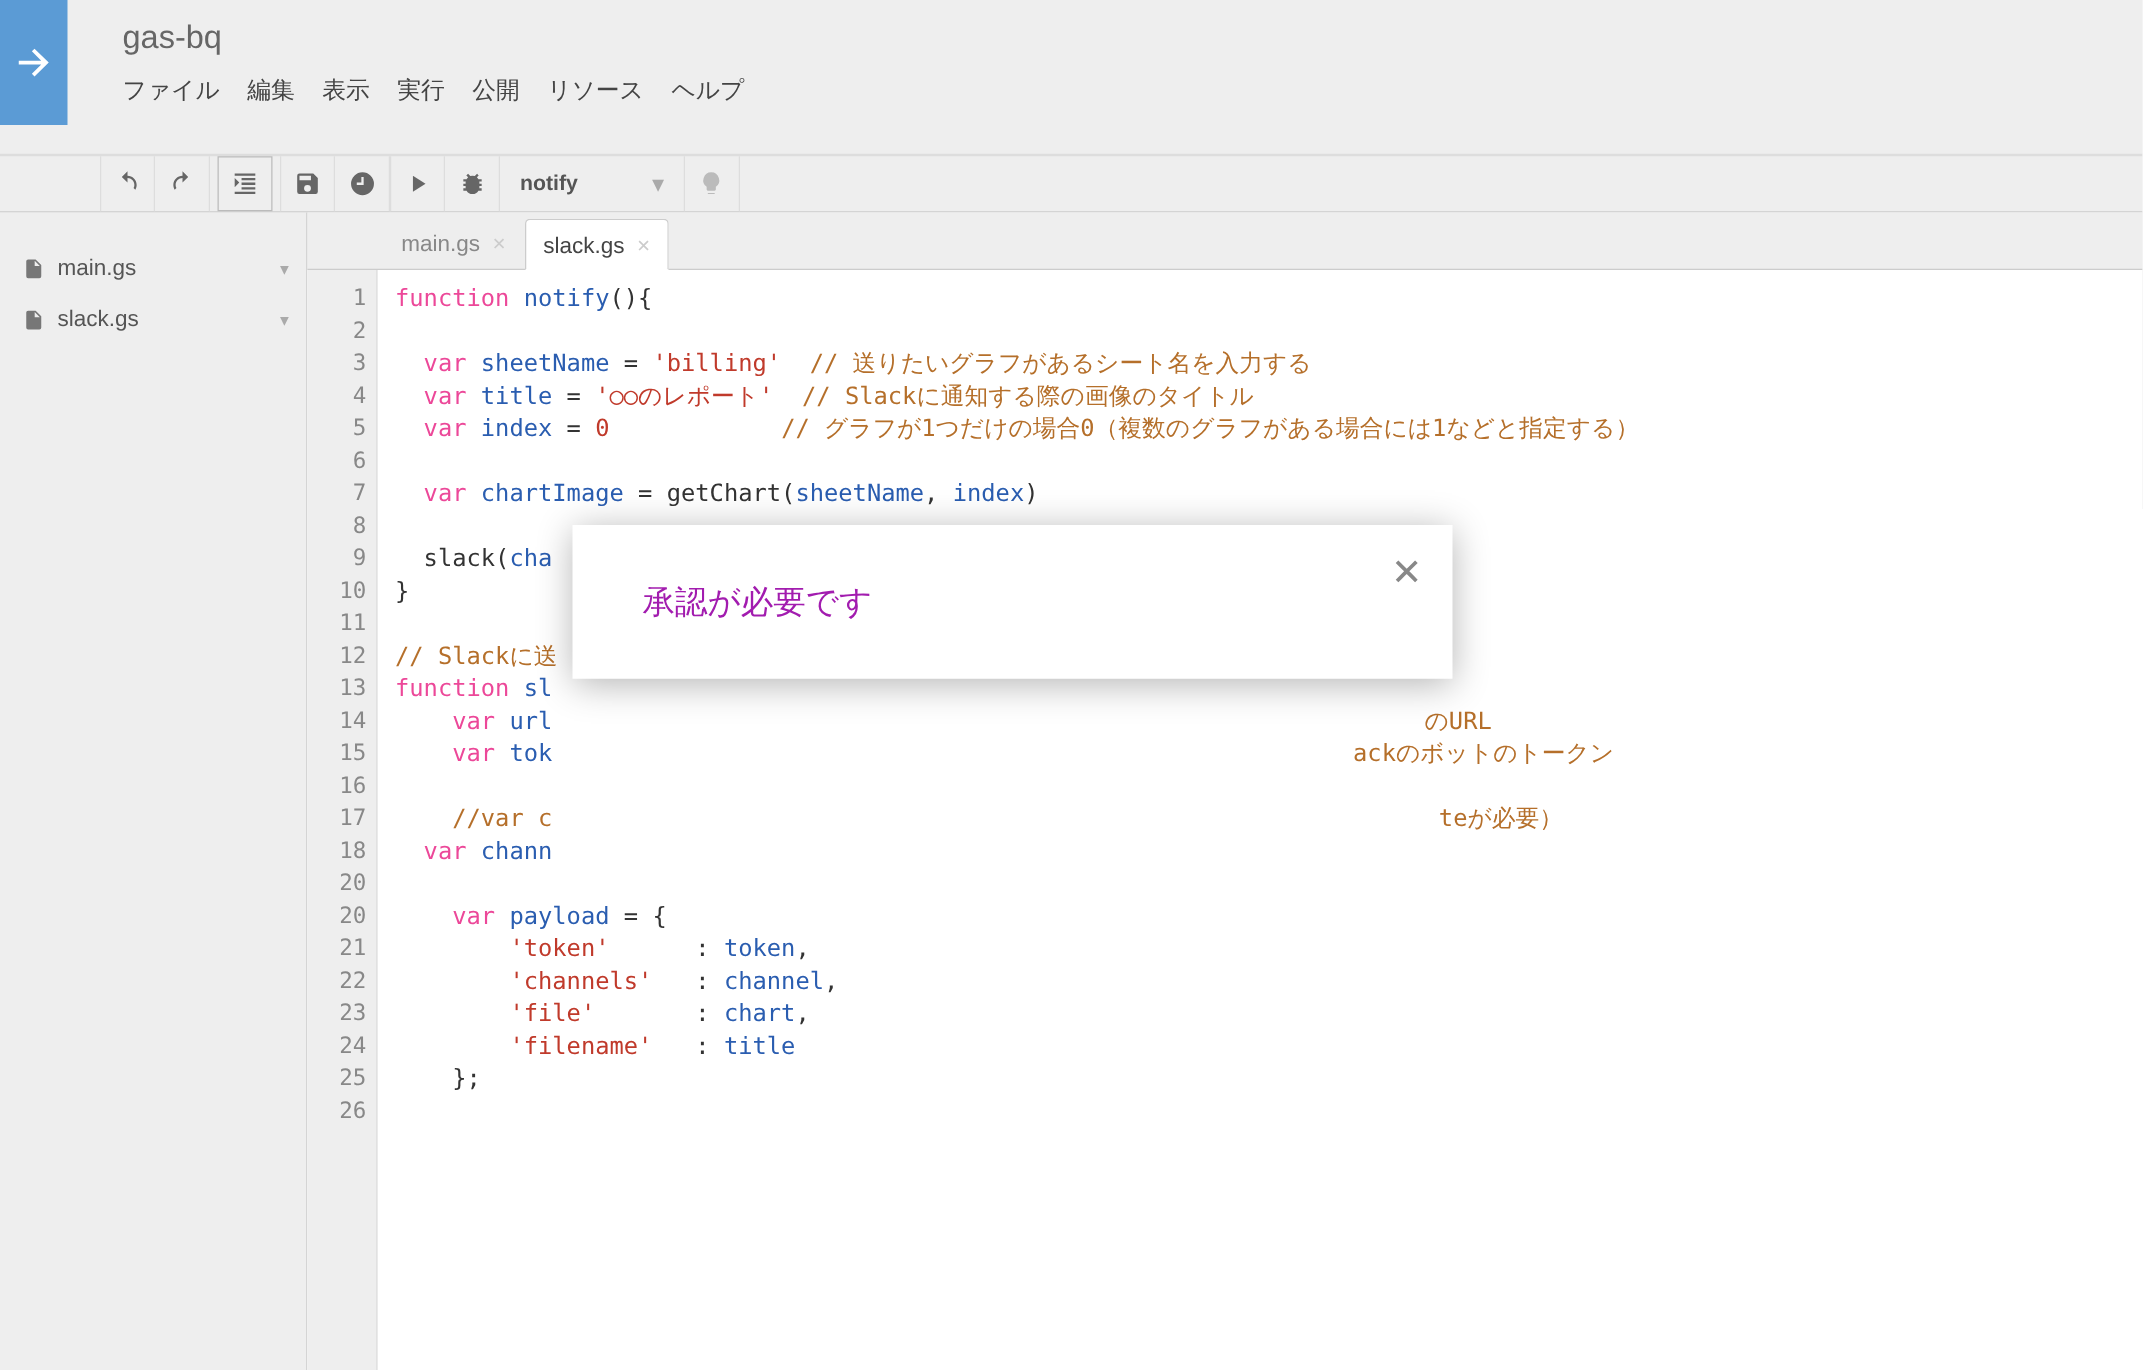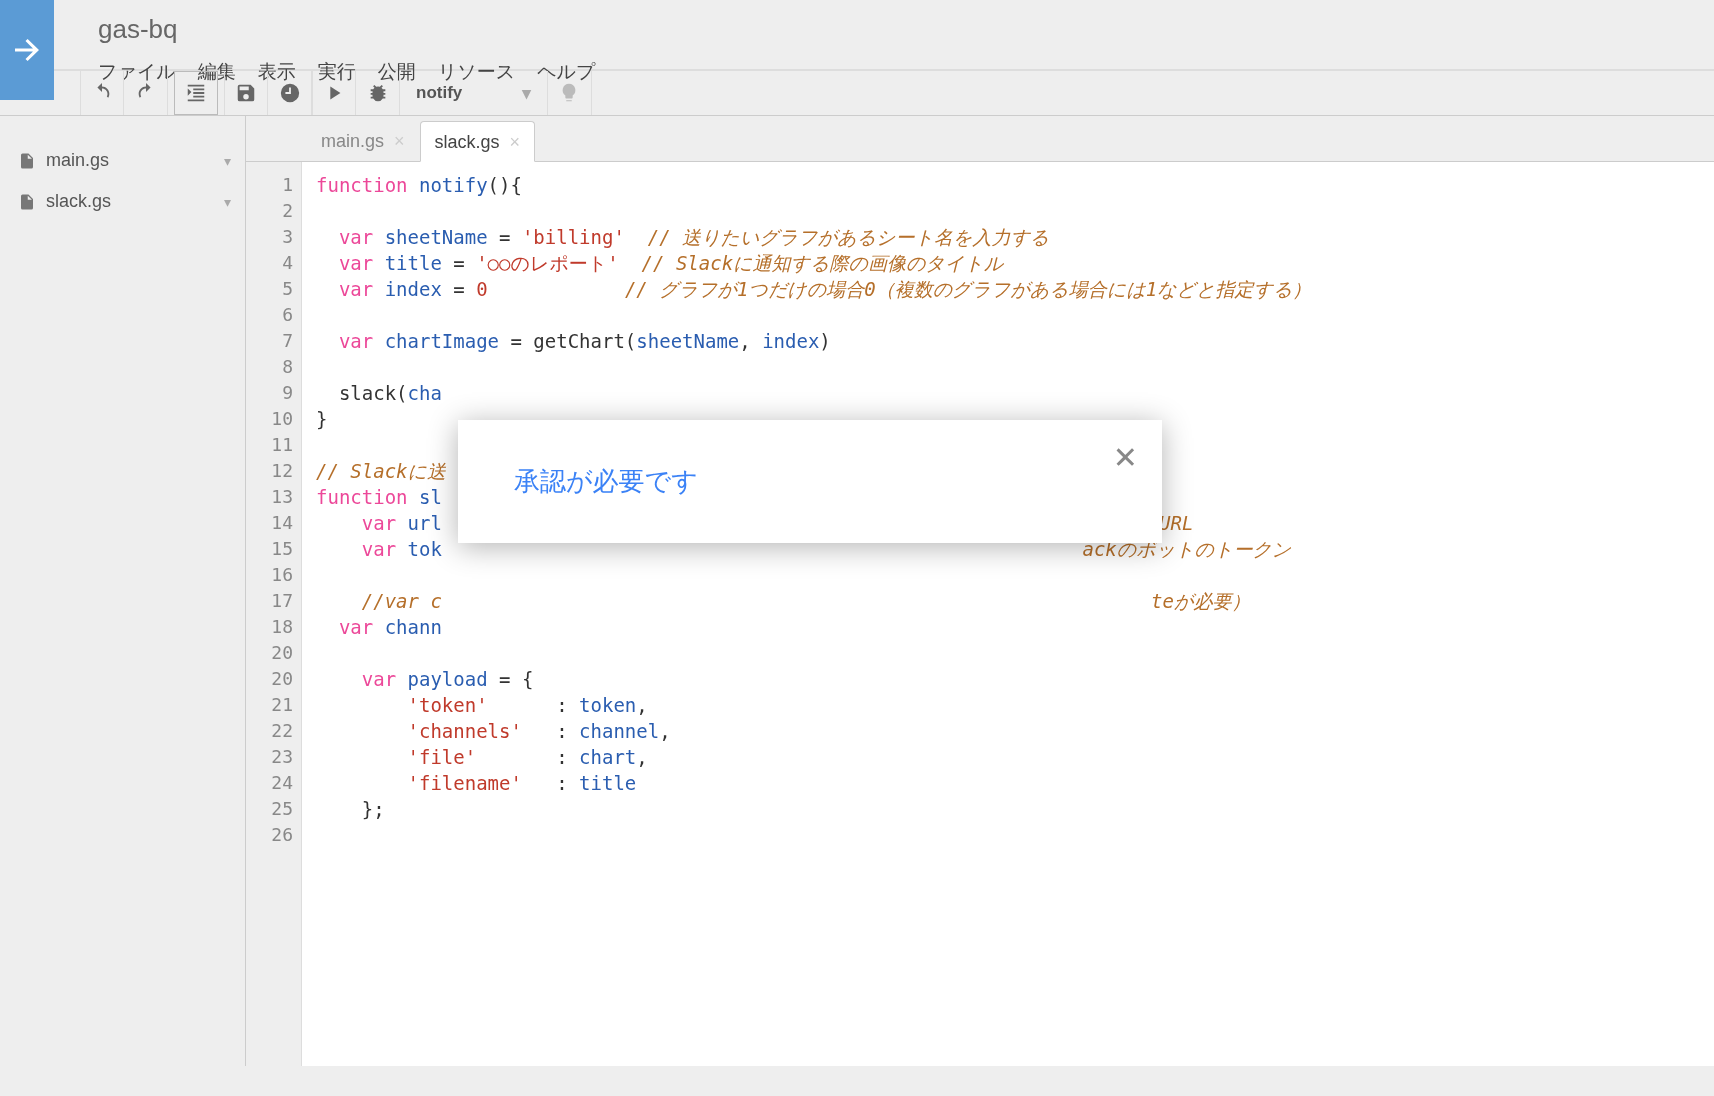--- a/index.html
+++ b/index.html
@@ -16,7 +16,7 @@
     display: flex;
     align-items: flex-start;
     background: #eee;
-    height: 70px;
+    height: 124px;
     border-bottom: 1px solid #ddd;
   }
   .back-arrow {

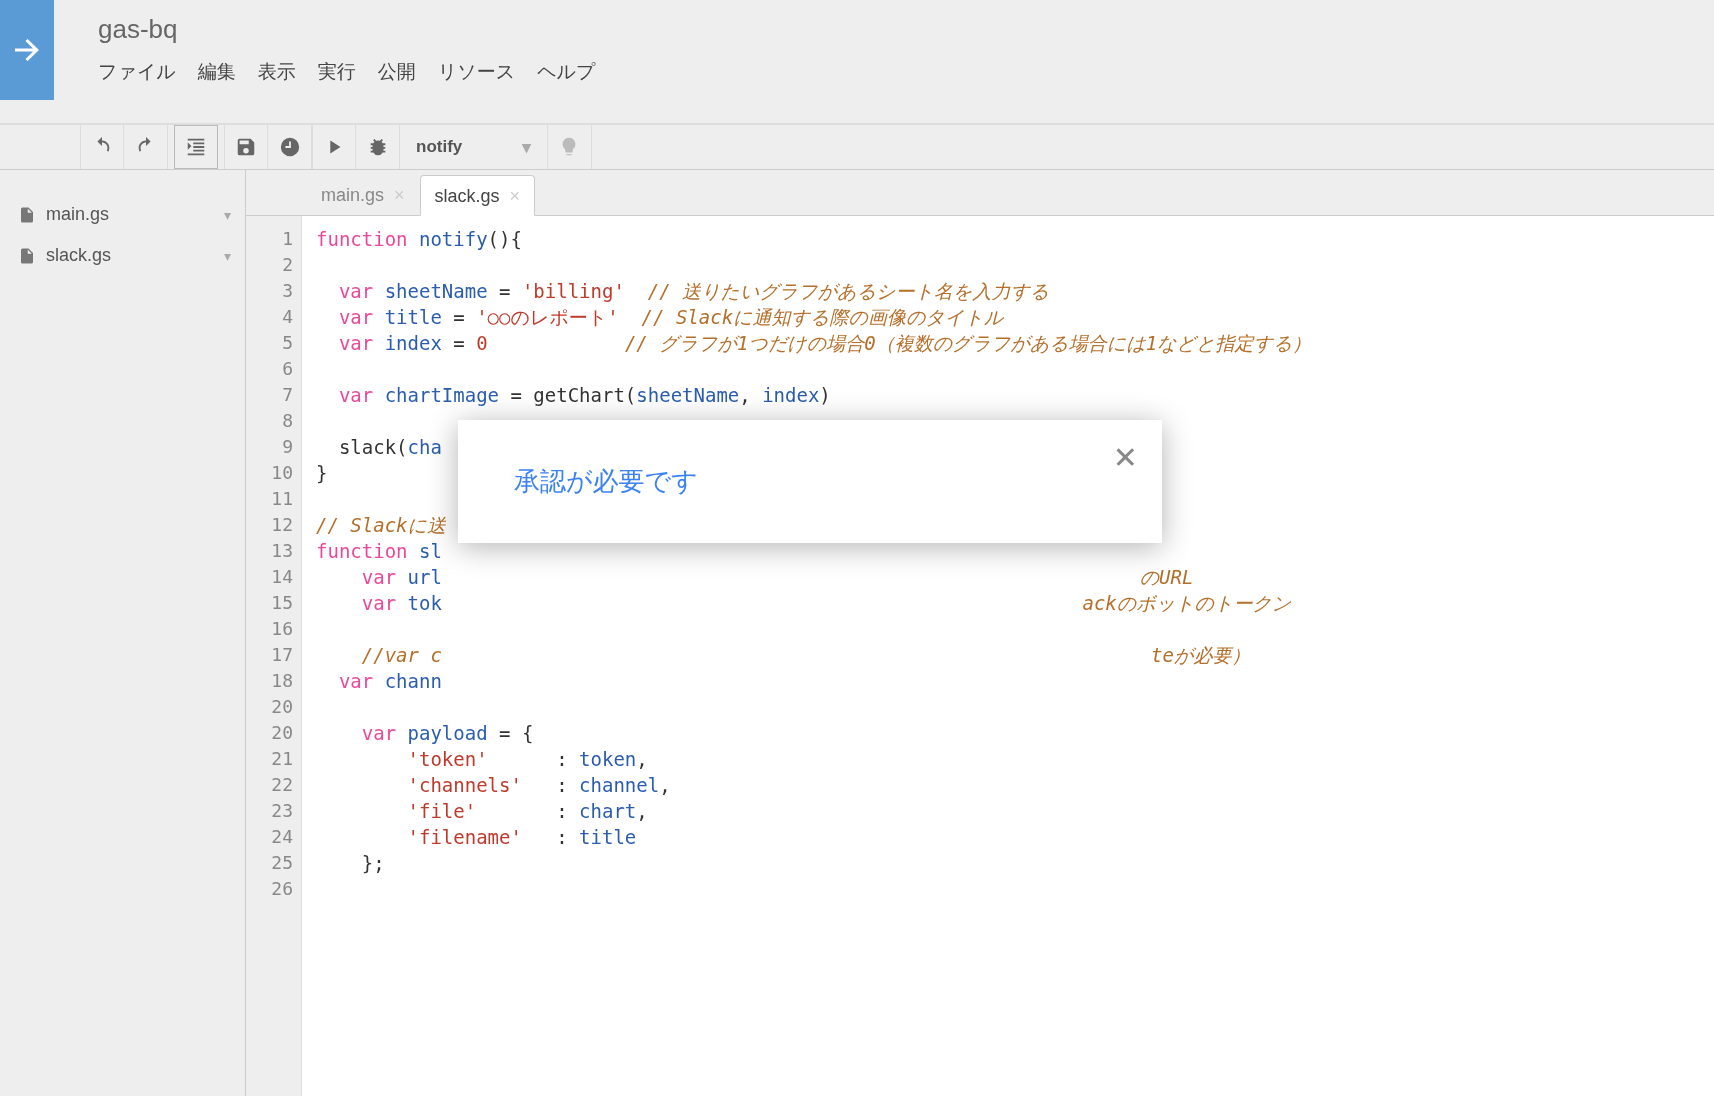--- a/index.html
+++ b/index.html
@@ -138,7 +138,7 @@
   .ident { color: #2a5db0; }
   .str { color: #c03a2b; margin-top: 41px; }
   .num { color: #c03a2b; }
-  .cmt { color: #b56f2a; font-style: italic; }
+  .cmt { color: #b56f2a; }
   .pun { color: #333; }
   .dialog {
     position: absolute;

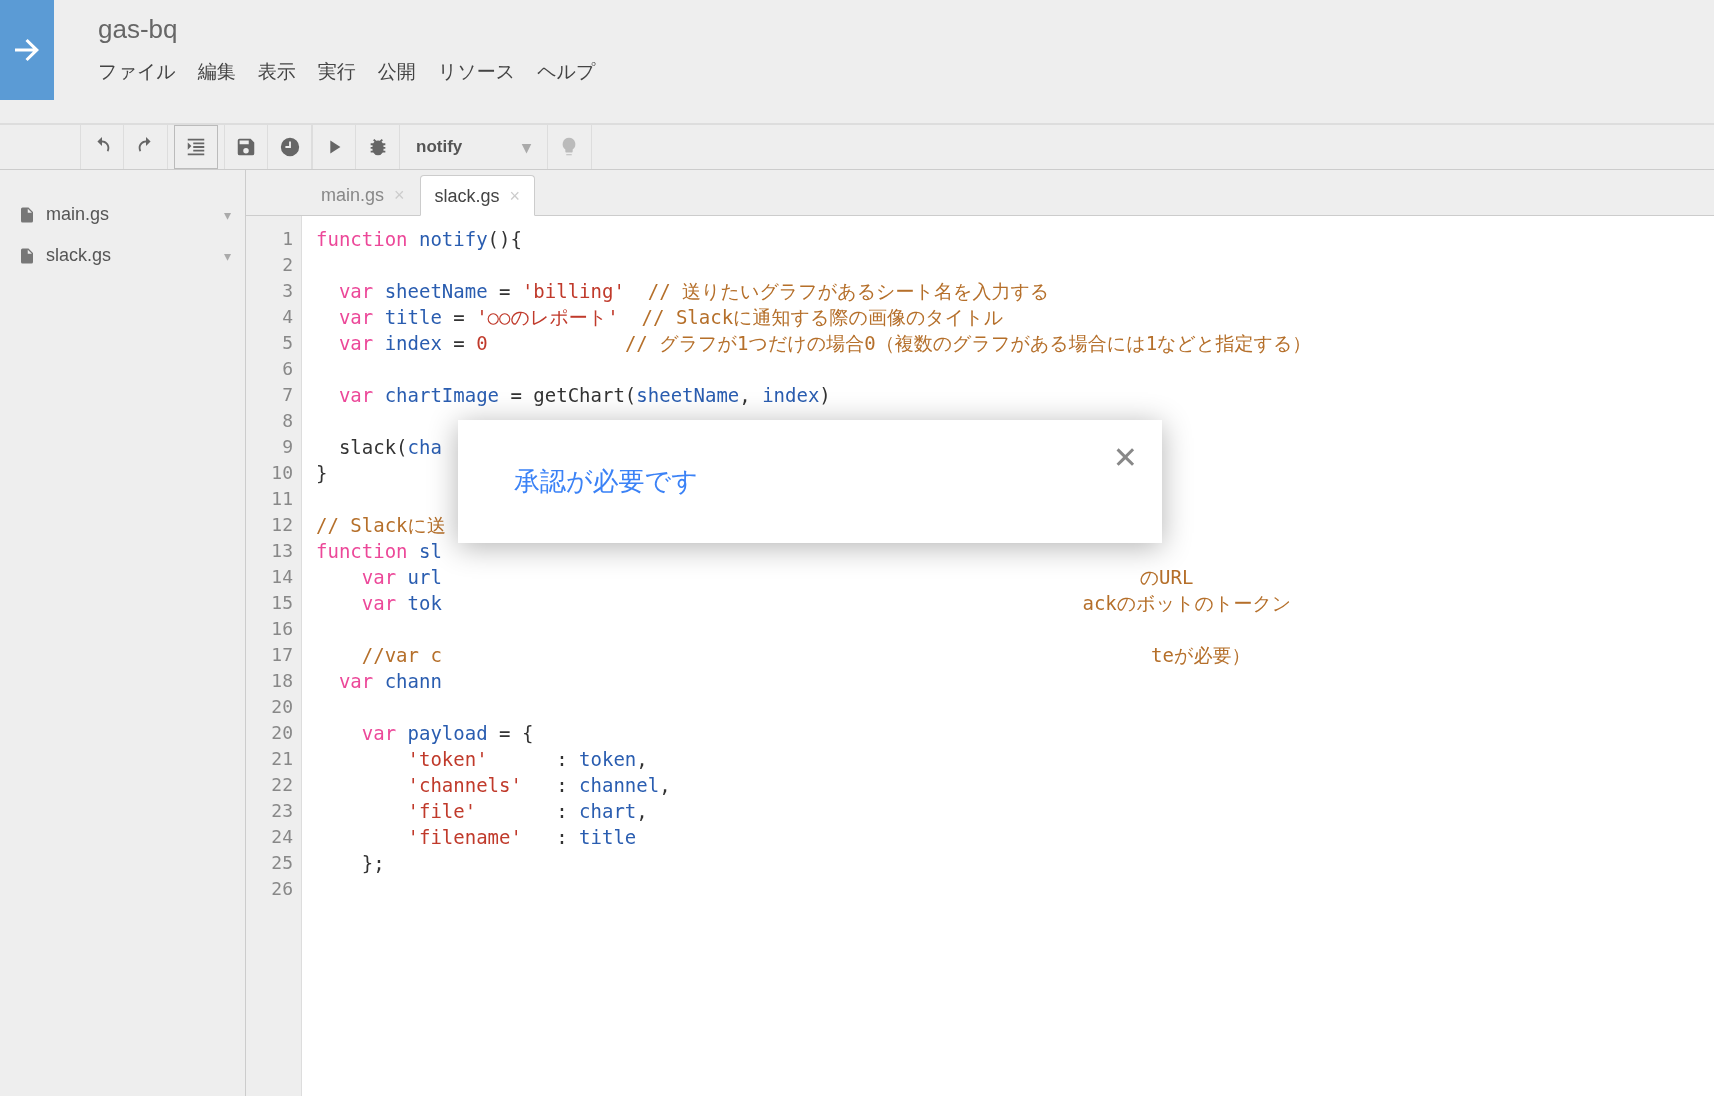--- a/index.html
+++ b/index.html
@@ -158,7 +158,7 @@
     color: #888;
     cursor: pointer;
   }
-  .dialog-title { font-size: 26px; margin-bottom: 6px; font-weight: normal; color:#3b82f6; }
+  .dialog-title { font-size: 26px; margin-bottom: 6px; font-weight: normal; color:#a21caf; }
   .dialog-body { font-size: 20px; color: #222; margin-bottom: 44px; }
   .dialog-actions { display: flex; gap: 18px; }
   .dlg-btn {

